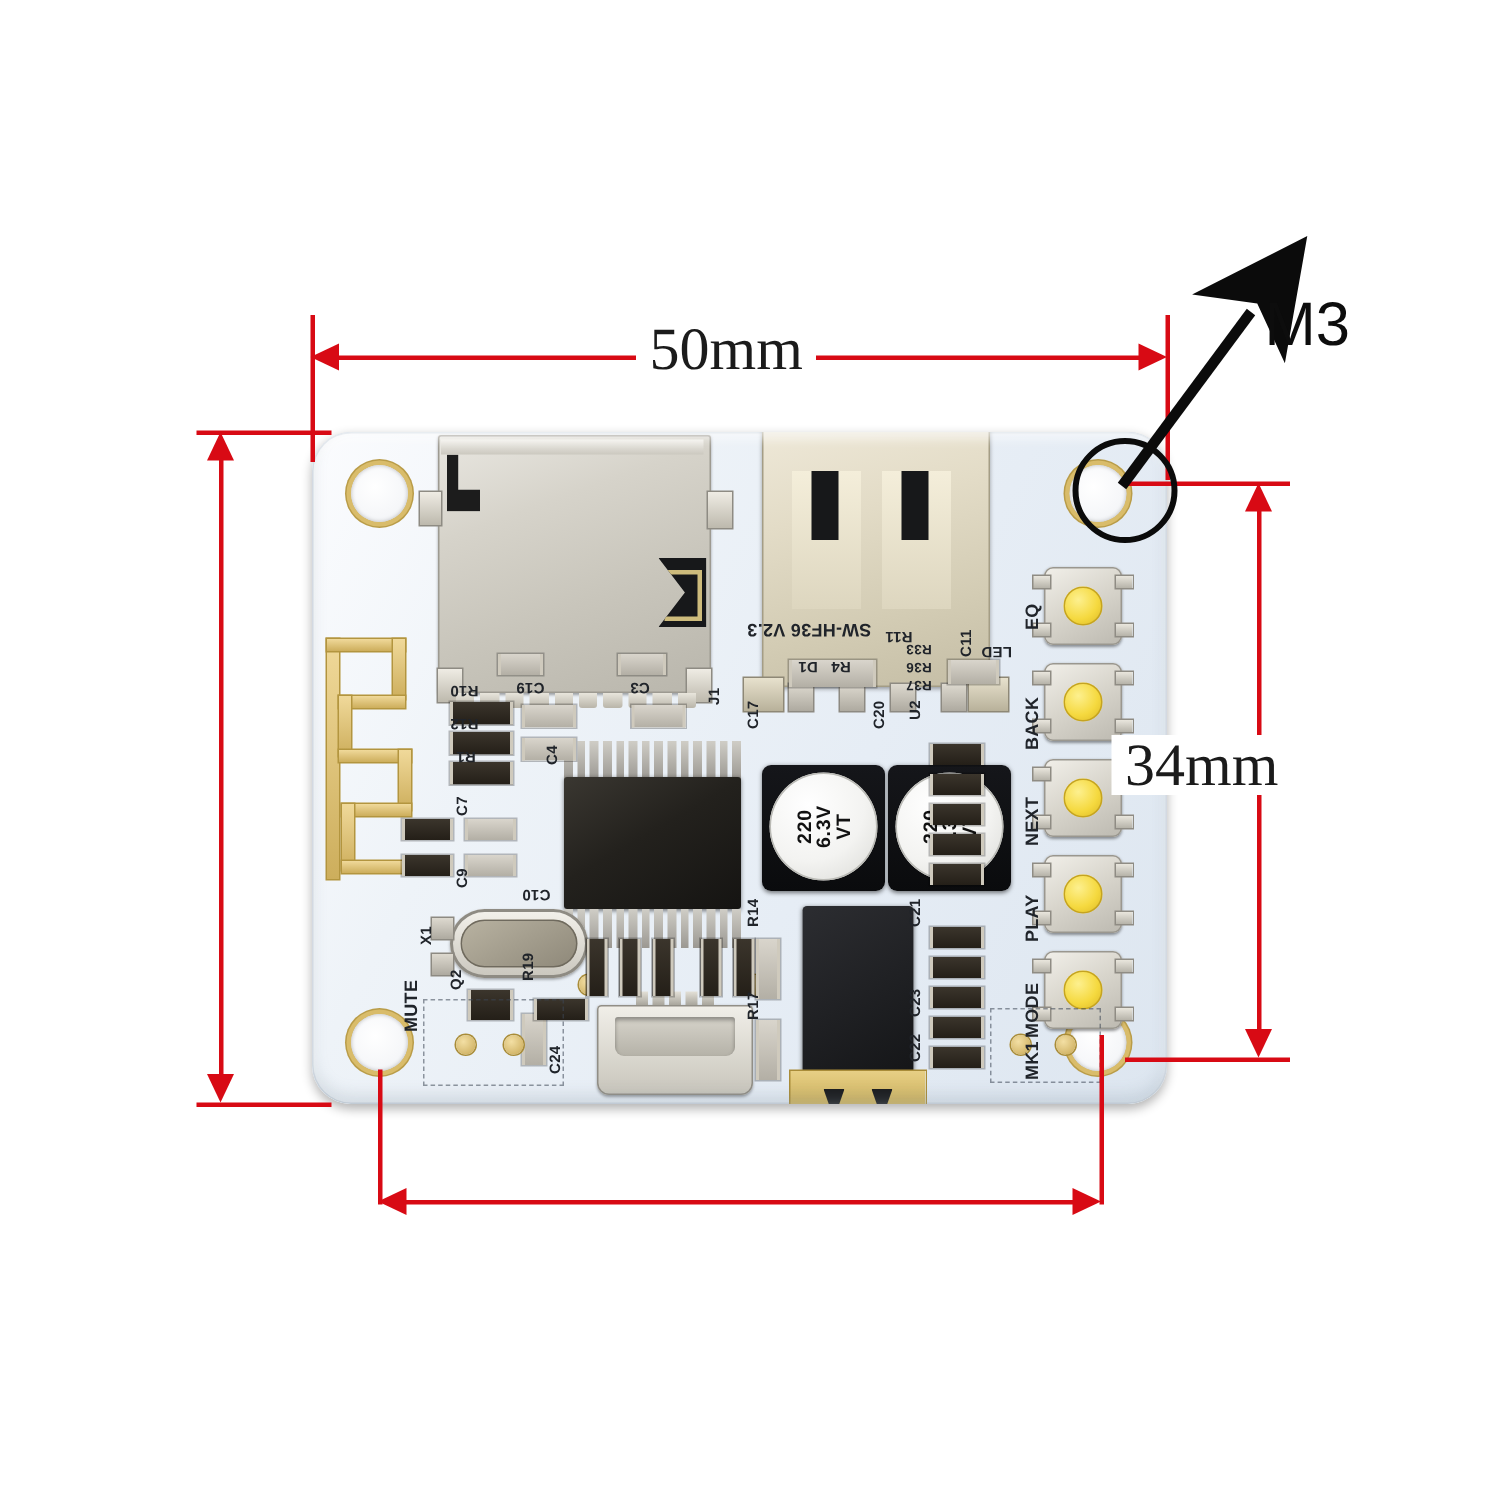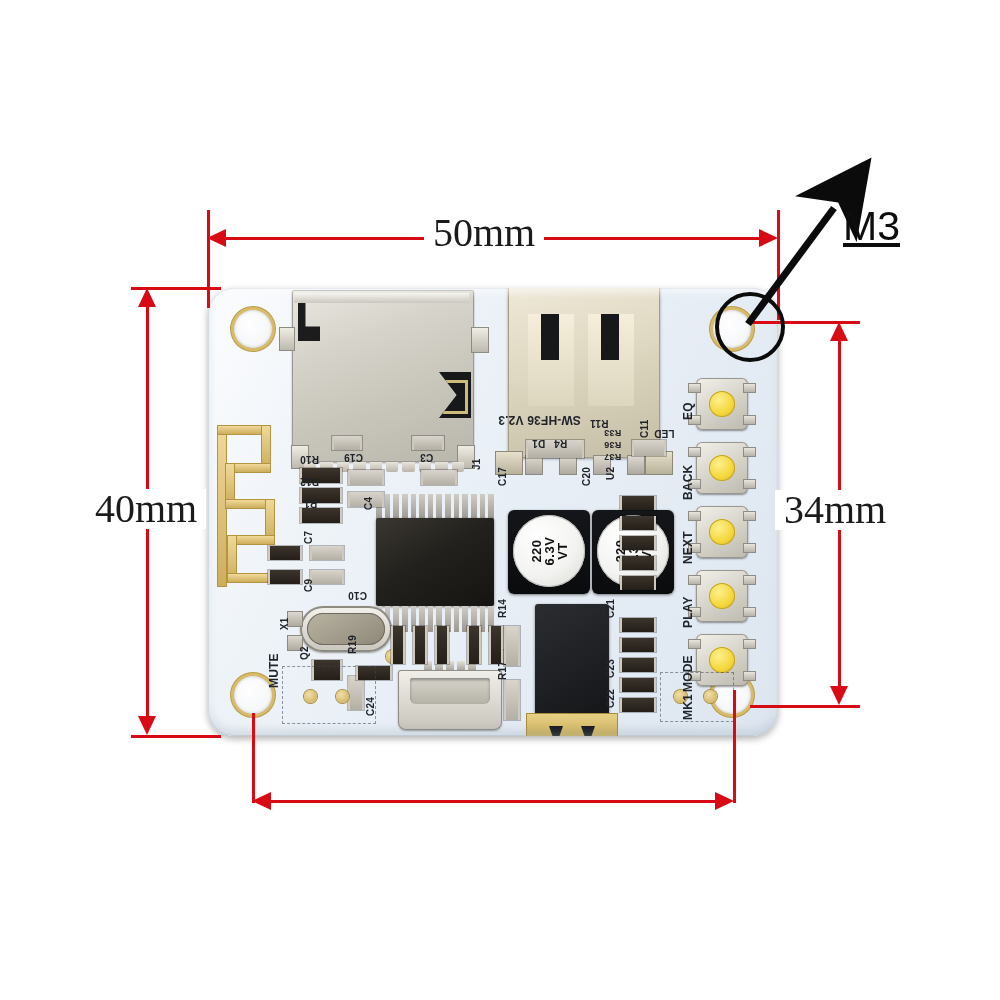--- a/index.html
+++ b/index.html
@@ -444,7 +444,7 @@
     </defs>
     <line x1="18" y1="138" x2="104" y2="22" stroke="#0b0b0b" stroke-width="7" marker-end="url(#mhead)"></line>
   </svg>
-  <div class="m3lbl" style="left:843px;top:203px;text-decoration:underline;">M3</div>
+  <div class="m3lbl" style="left:843px;top:193px;">M3</div>
 
 </div>
 

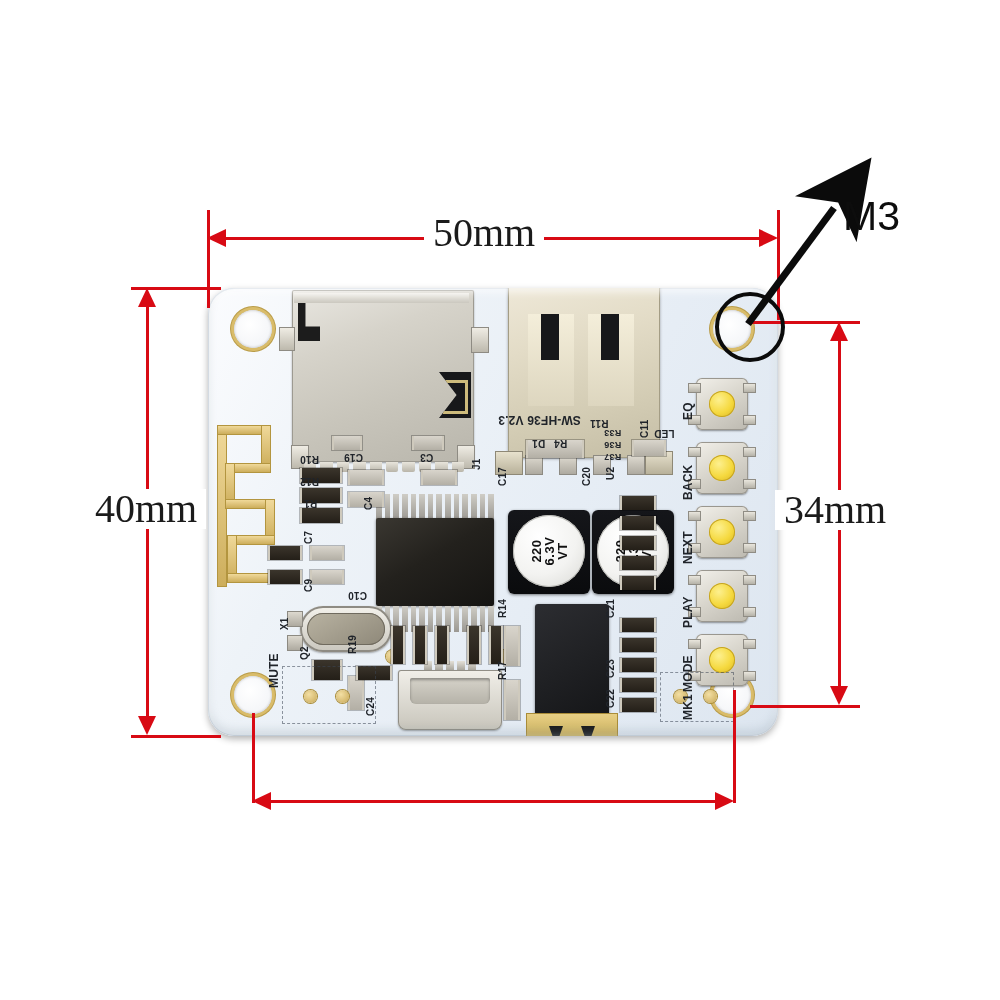--- a/index.html
+++ b/index.html
@@ -420,7 +420,6 @@
   <div class="rl rv" style="left:146px;top:295px;height:432px;"></div>
   <div class="ar ar-u" style="left:138px;top:288px;"></div>
   <div class="ar ar-d" style="left:138px;top:716px;"></div>
-  <div class="dimlbl" style="left:86px;top:489px;">40mm</div>
 
   <div class="rl rh" style="left:750px;top:321px;width:110px;"></div>
   <div class="rl rh" style="left:750px;top:705px;width:110px;"></div>

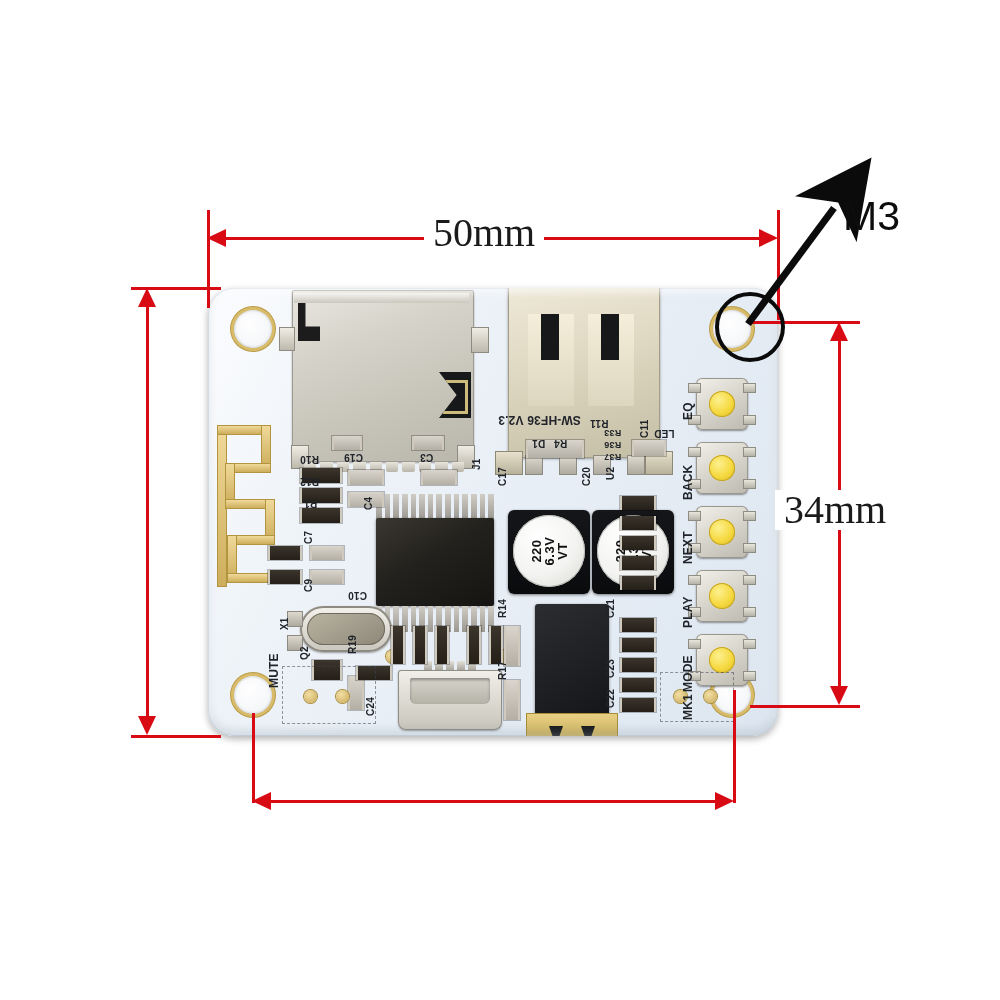--- a/index.html
+++ b/index.html
@@ -426,7 +426,7 @@
   <div class="rl rv" style="left:838px;top:329px;height:368px;"></div>
   <div class="ar ar-u" style="left:830px;top:322px;"></div>
   <div class="ar ar-d" style="left:830px;top:686px;"></div>
-  <div class="dimlbl" style="left:775px;top:490px;">34mm</div>
+  <div class="dimlbl" style="left:741px;top:490px;">34mm</div>
 
   <div class="rl rv" style="left:252px;top:713px;height:90px;"></div>
   <div class="rl rv" style="left:733px;top:690px;height:113px;"></div>

